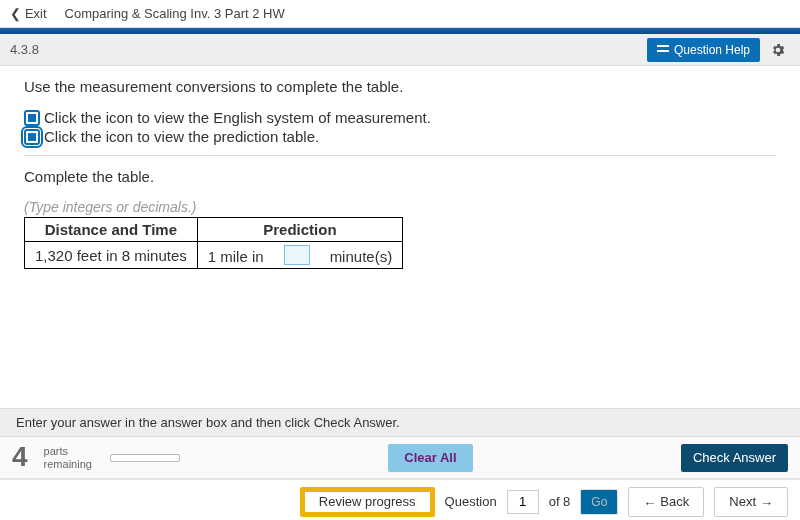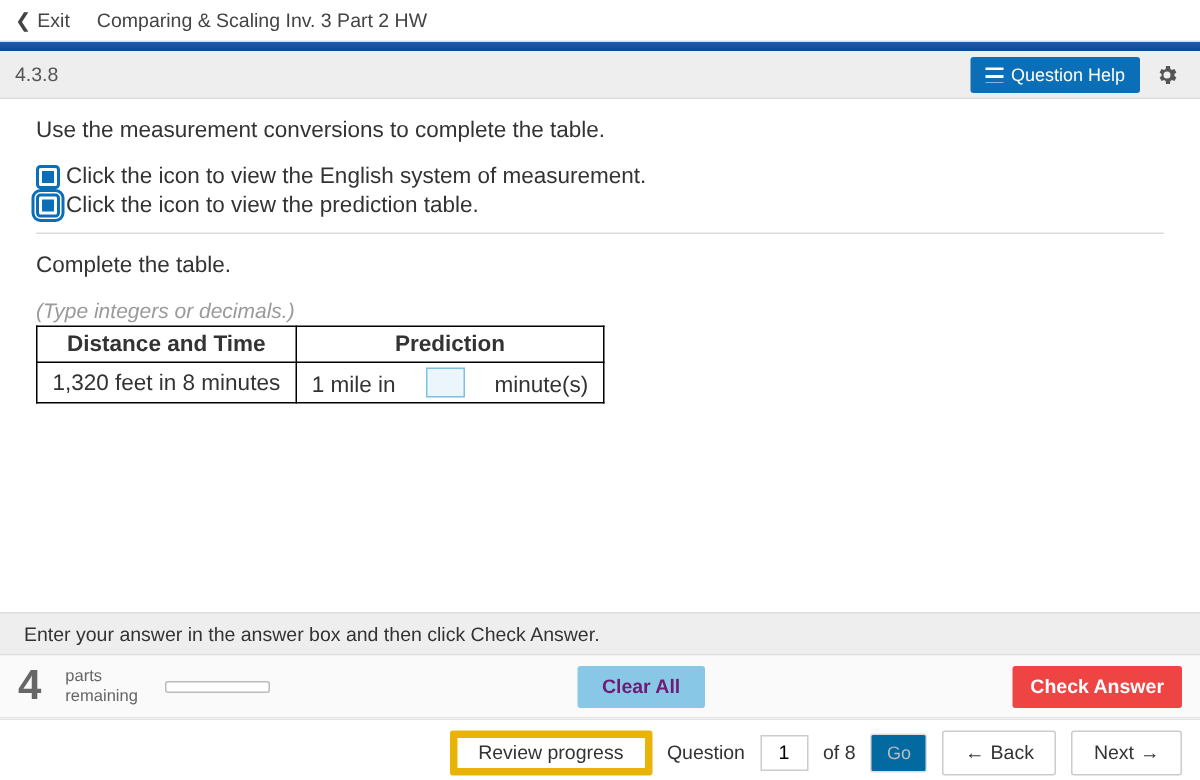--- a/index.html
+++ b/index.html
@@ -36,7 +36,7 @@
   .progress-outer { width: 70px; height: 8px; border: 1px solid #bbb; border-radius: 2px; margin-left: 6px; background: #fff; }
   .progress-inner { width: 0%; height: 100%; background: #0b6fb8; }
   .mid-btn { background: #88c7e6; color: #701a75; border: none; height: 28px; padding: 0 16px; font-size: 13px; font-weight: 600; border-radius: 2px; cursor: pointer; margin-left: auto; margin-right: auto; }
-  .check-btn { background: #ef4444; color: #fff; border: none; height: 28px; padding: 0 12px; font-size: 13px; font-weight: 700; border-radius: 2px; cursor: pointer; }
+  .check-btn { background: #0c4a6e; color: #fff; border: none; height: 28px; padding: 0 12px; font-size: 13px; font-weight: 400; border-radius: 2px; cursor: pointer; }
   .nav-bar { height: 44px; background: #fff; display: flex; align-items: center; padding: 0 12px; gap: 10px; justify-content: flex-end; border-top: 1px solid #e5e5e5; }
   .review-btn { background: #fff; border: 5px solid #eab308; height: 30px; padding: 0 14px; font-size: 13px; border-radius: 2px; cursor: pointer; color: #333; }
   .qlabel { font-size: 13px; color: #333; }

